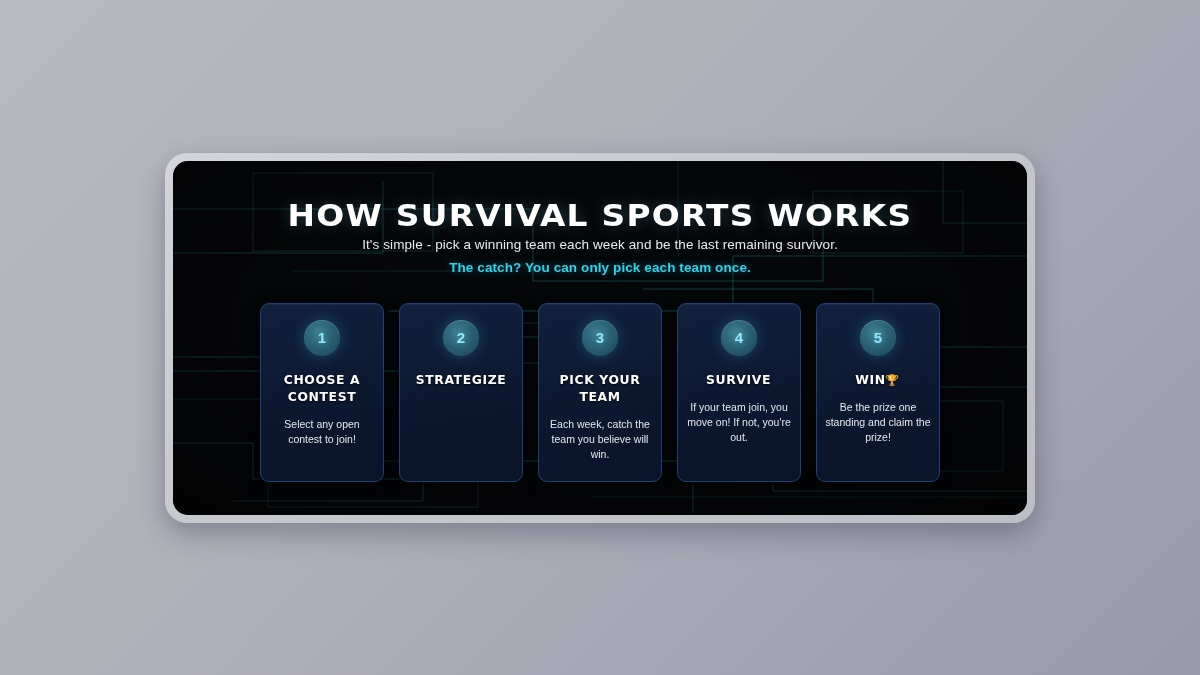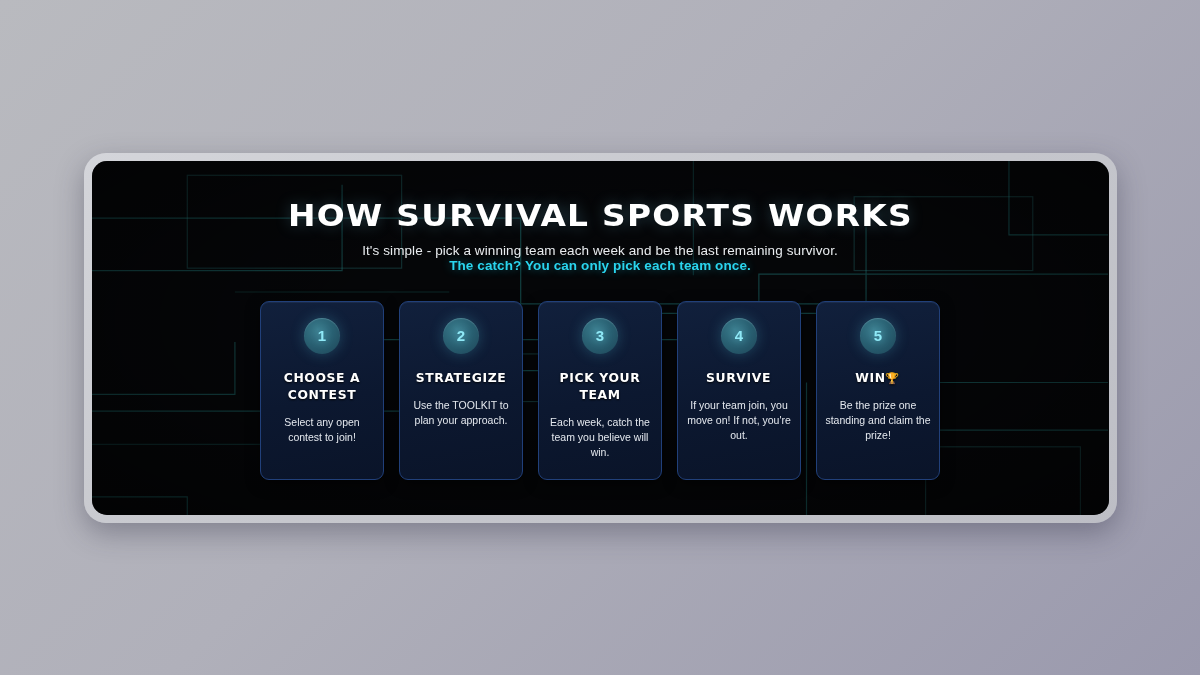--- a/index.html
+++ b/index.html
@@ -15,7 +15,7 @@
   
   #panel-frame {
     position:relative;
-    width:1033px; height:370px;
+    width:870px; height:370px;
     border-radius:22px;
     background:linear-gradient(150deg,#d4d5da 0%, #c6c7cd 50%, #bdbec5 100%);
     padding:8px;

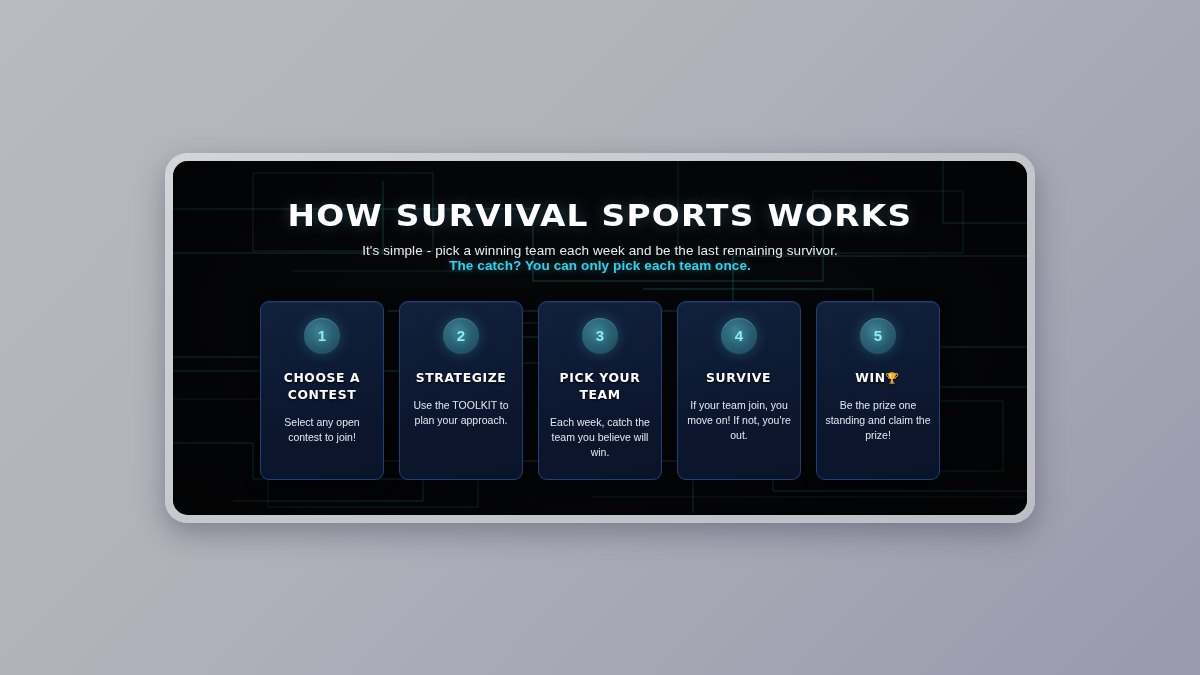--- a/index.html
+++ b/index.html
@@ -50,7 +50,7 @@
     white-space:nowrap;
   }
   #subtitle {
-    margin-top:10px;
+    margin-top:4px;
     font-size:13.5px;
     color:#e9ecef;
     letter-spacing:.1px;

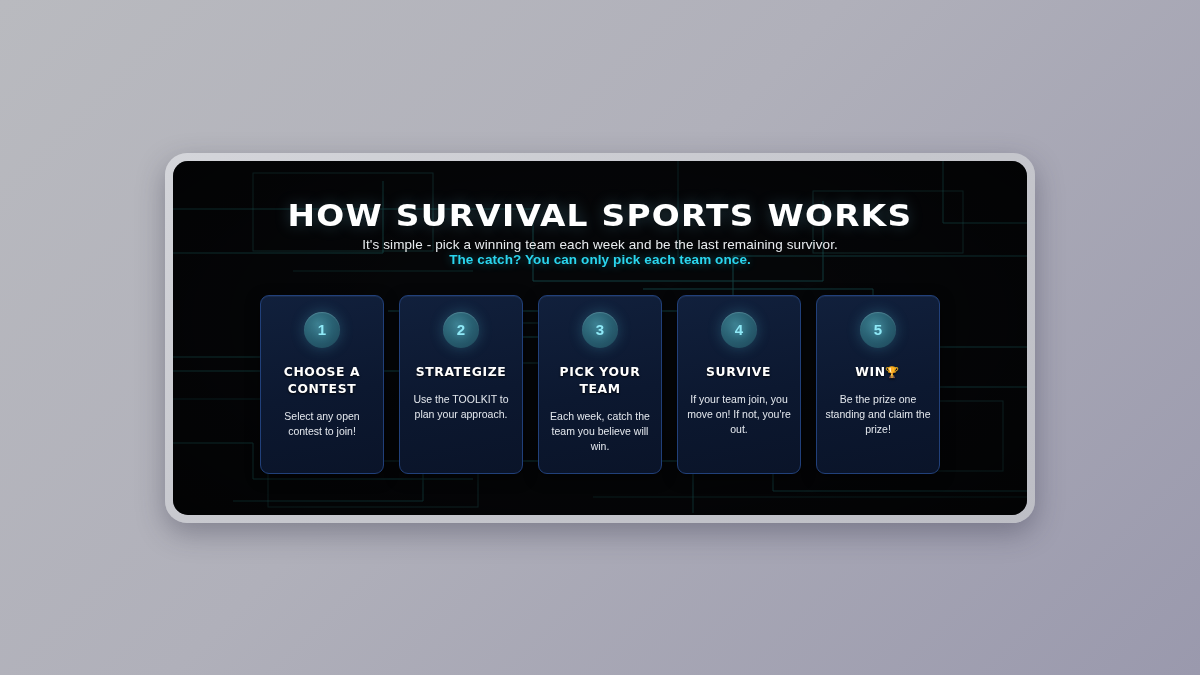--- a/index.html
+++ b/index.html
@@ -56,7 +56,7 @@
     letter-spacing:.1px;
   }
   #catch-line {
-    margin-top:0;
+    margin-top:8px;
     font-size:13.5px;
     font-weight:700;
     color:#2ad5ee;

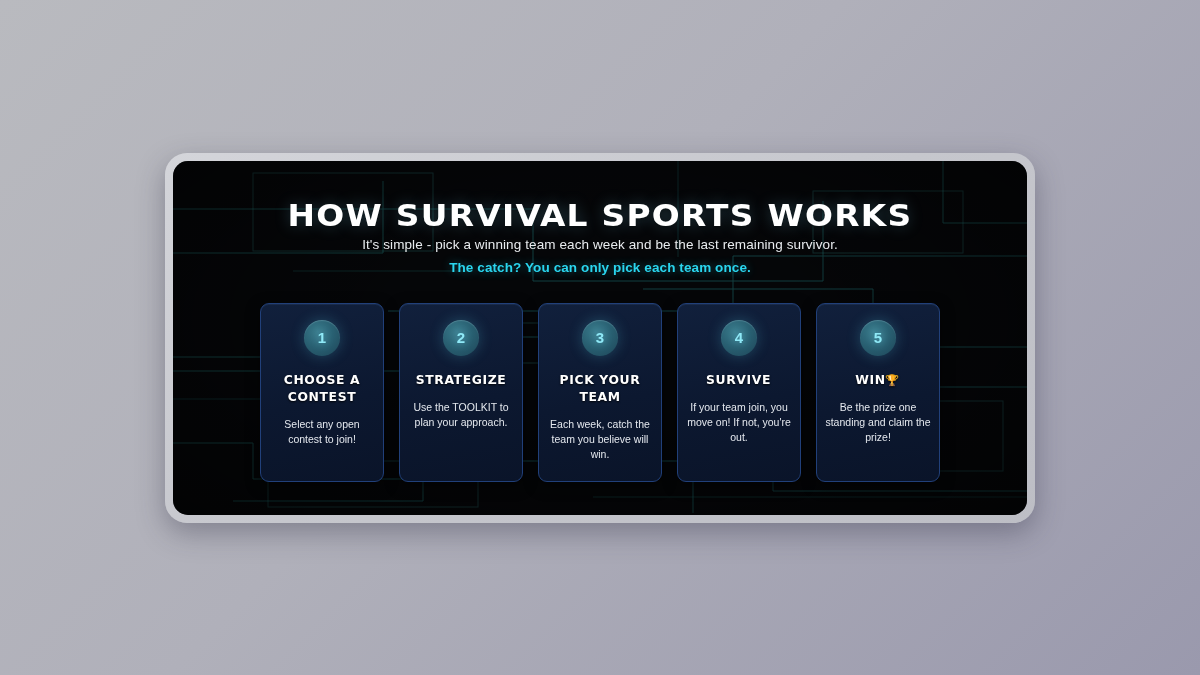--- a/index.html
+++ b/index.html
@@ -172,7 +172,6 @@
         <div class="step-title">
           <span>STRATEGIZE</span>
         </div>
-        <div class="step-desc">Use the TOOLKIT to plan your approach.</div>
       </div>
 
       <div class="step-card">

